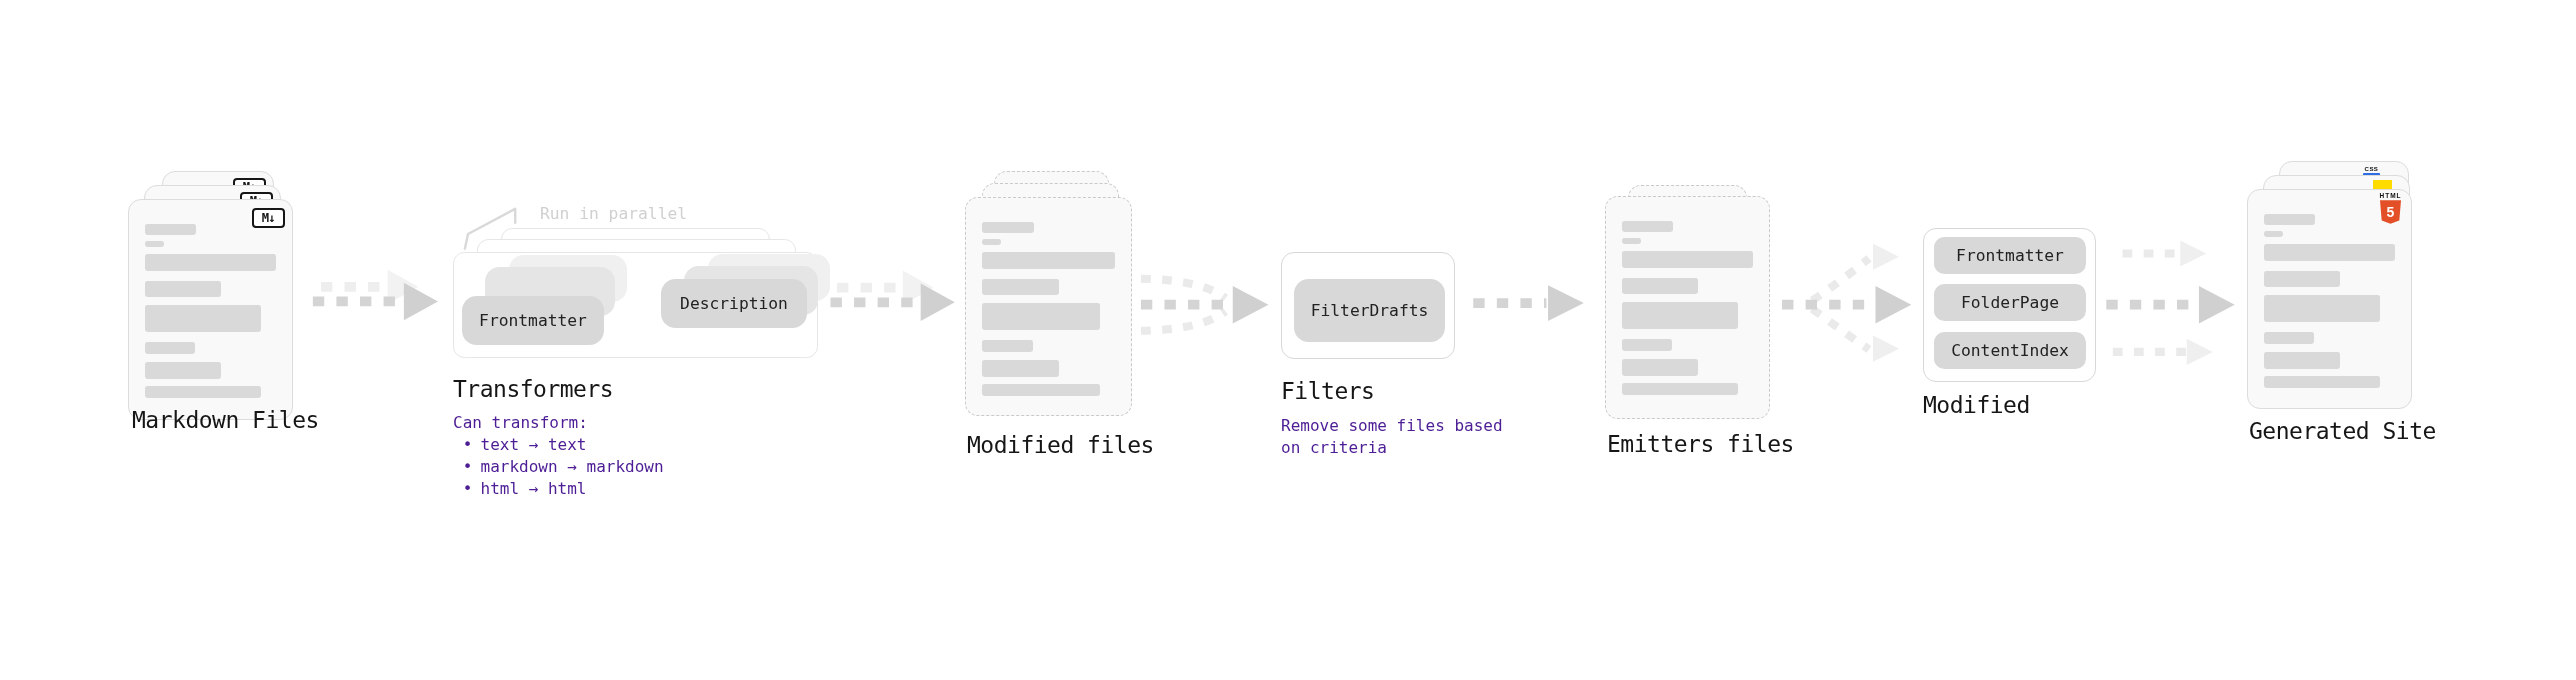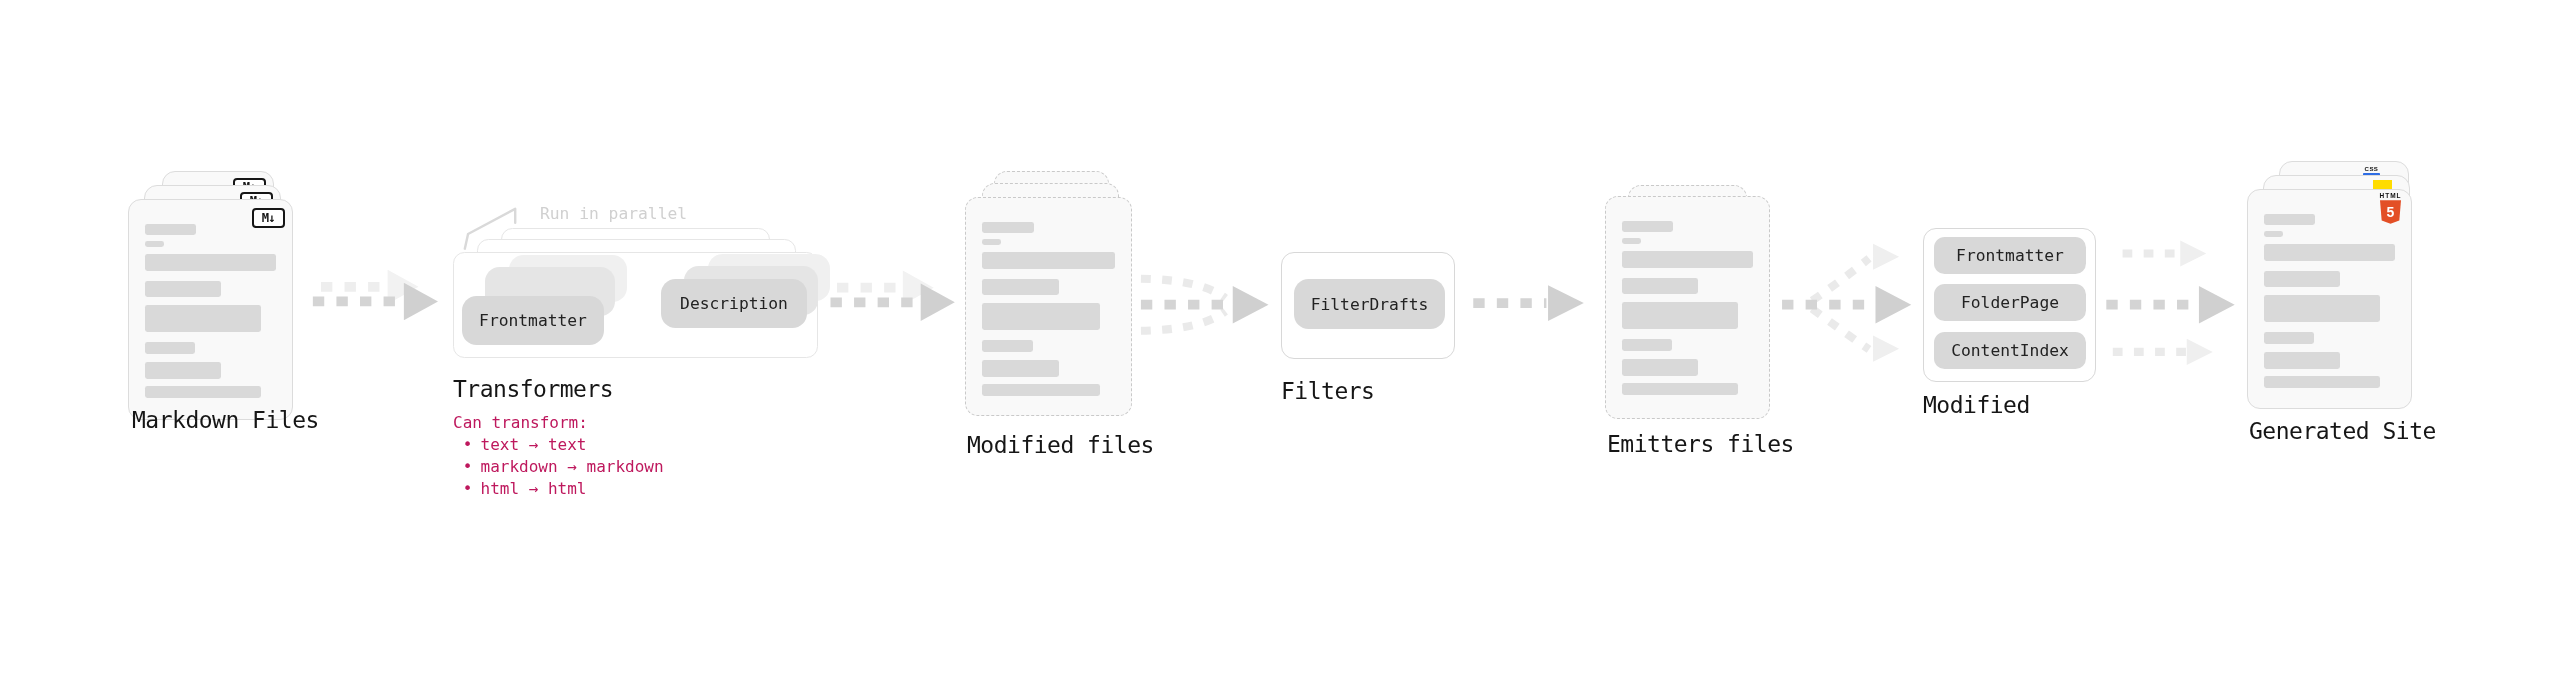--- a/index.html
+++ b/index.html
@@ -193,7 +193,7 @@
   <div class="stage-title" style="left:967px;top:432px;">Modified files</div>
 
   <div class="panel" style="left:1281px;top:252px;width:174px;height:107px;"></div>
-  <div class="pill" style="left:1294px;top:279px;width:151px;height:50px;">FilterDrafts</div>
+  <div class="pill" style="left:1294px;top:279px;width:151px;height:63px;">FilterDrafts</div>
   <div class="stage-title" style="left:1281px;top:378px;">Filters</div>
 
   <div>

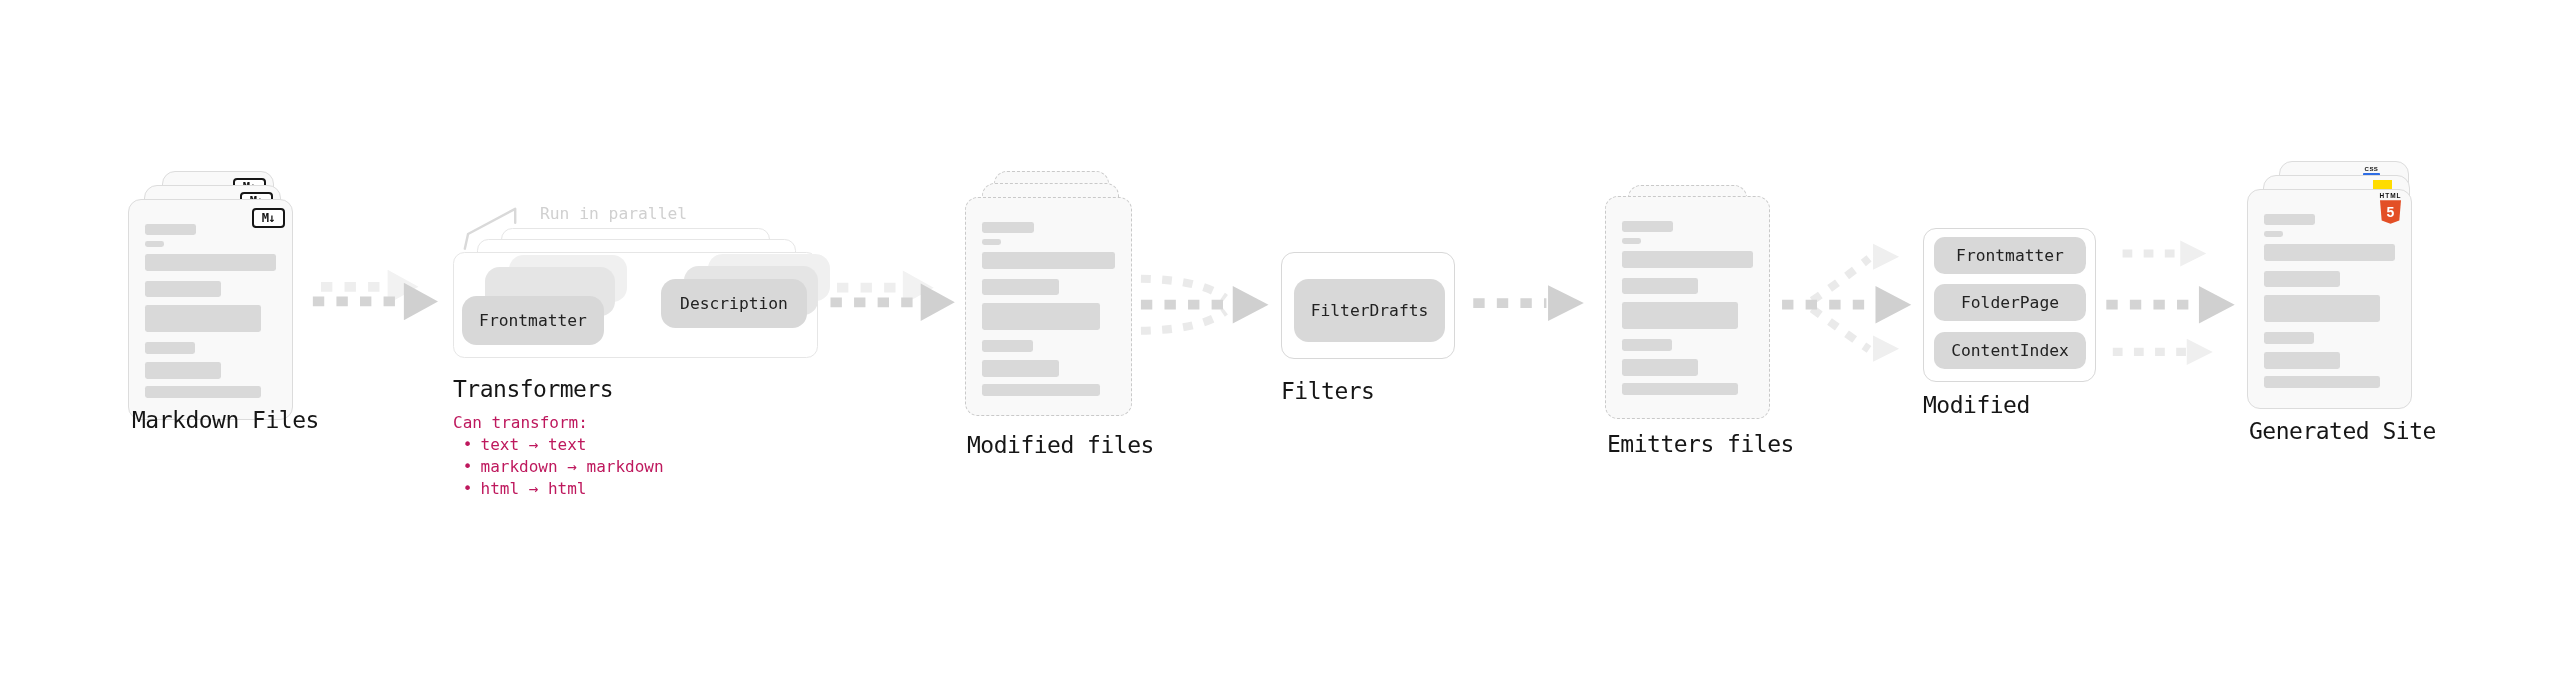--- a/index.html
+++ b/index.html
@@ -48,7 +48,7 @@
   
   .stage-title{position:absolute;font:500 23px "DejaVu Sans Mono",monospace;color:#161616;
                letter-spacing:-0.5px;white-space:nowrap;}
-  .stage-sub{position:absolute;font:400 16px "DejaVu Sans Mono",monospace;color:#be185d;
+  .stage-sub{position:absolute;font:400 16px "DejaVu Sans Mono",monospace;color:#4c1d95;
              line-height:22px;white-space:nowrap;}
   .annotation{position:absolute;font:400 16.3px "DejaVu Sans Mono",monospace;color:#d0d0d0;white-space:nowrap;}
   .bullet-row{display:flex;padding-left:9.8px;}

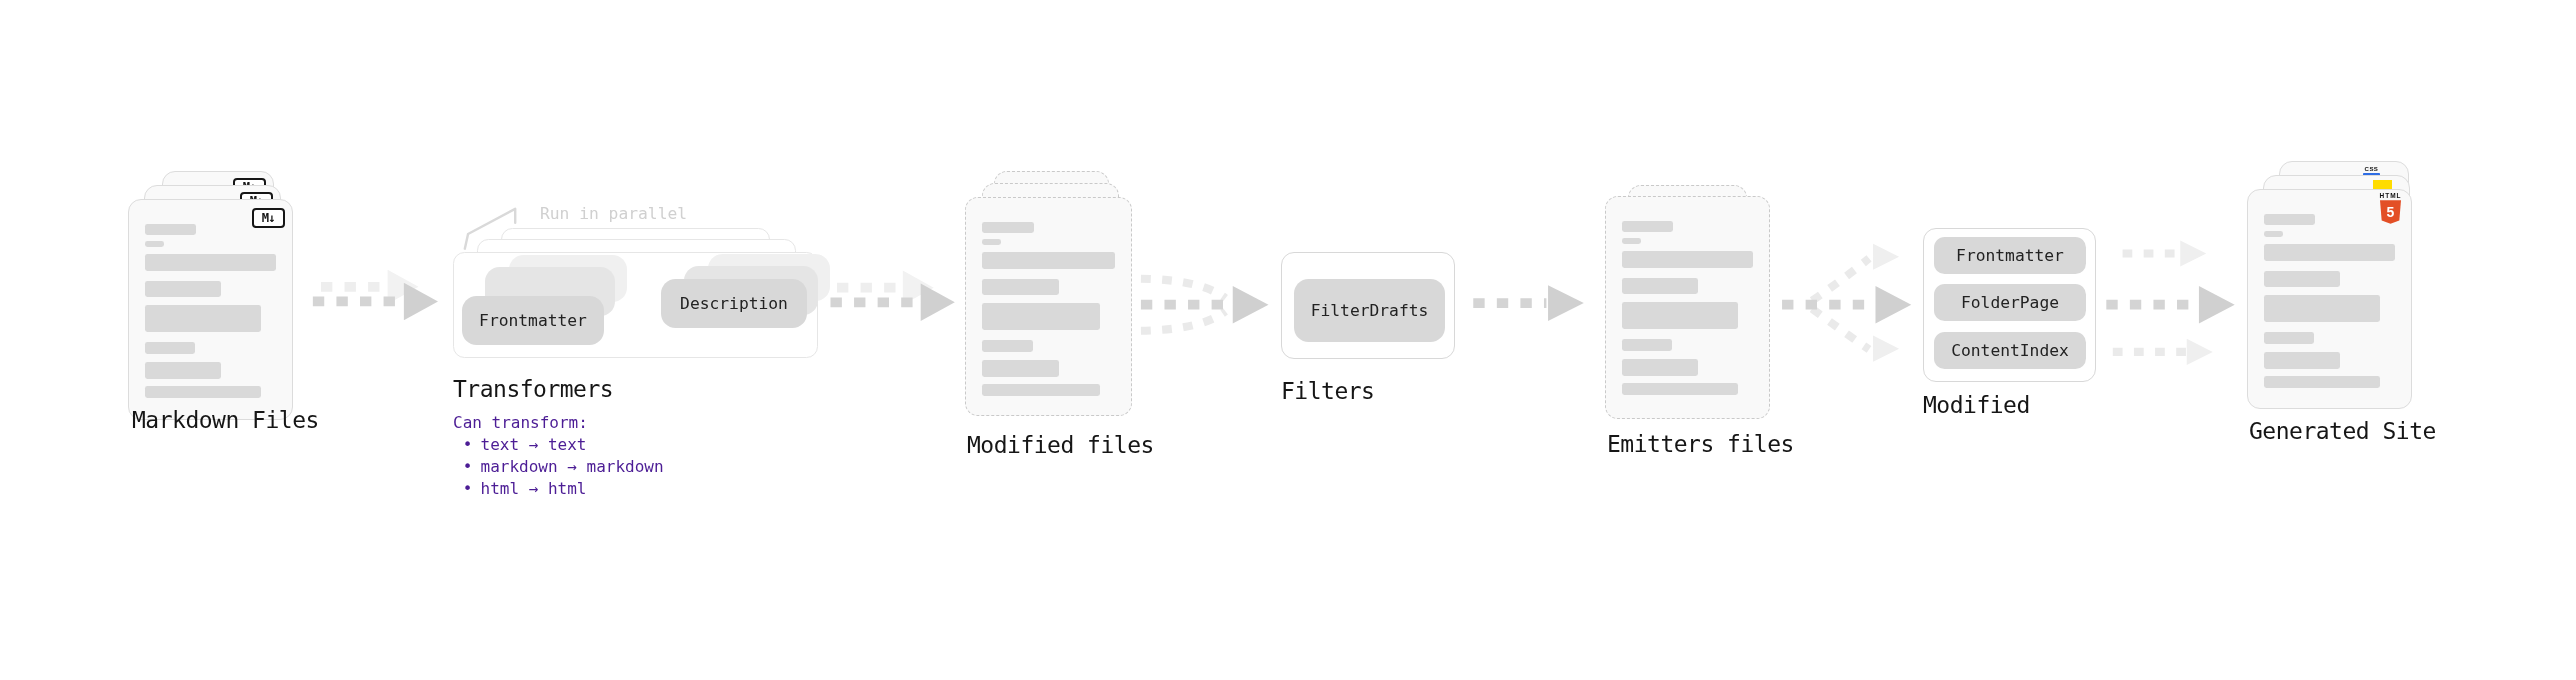--- a/index.html
+++ b/index.html
@@ -195,6 +195,10 @@
   <div class="panel" style="left:1281px;top:252px;width:174px;height:107px;"></div>
   <div class="pill" style="left:1294px;top:279px;width:151px;height:63px;">FilterDrafts</div>
   <div class="stage-title" style="left:1281px;top:378px;">Filters</div>
+  <div class="stage-sub" style="left:1281px;top:415px;">
+    <div>Remove some files based</div>
+    <div>on criteria</div>
+  </div>
 
   <div>
     <div class="doc dashed" style="left:1628px;top:185px;width:119px;height:73px;"></div>

